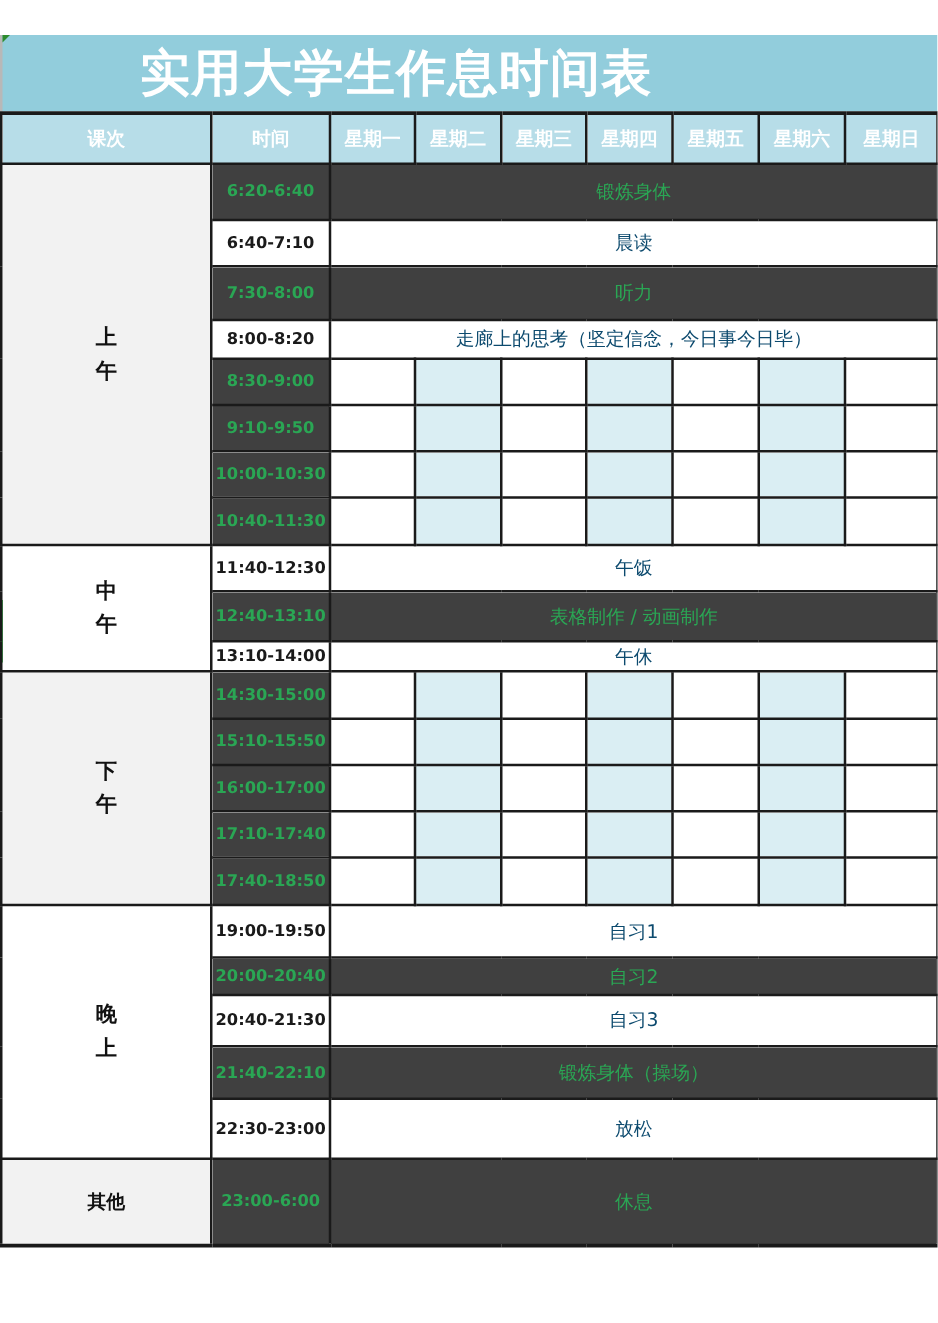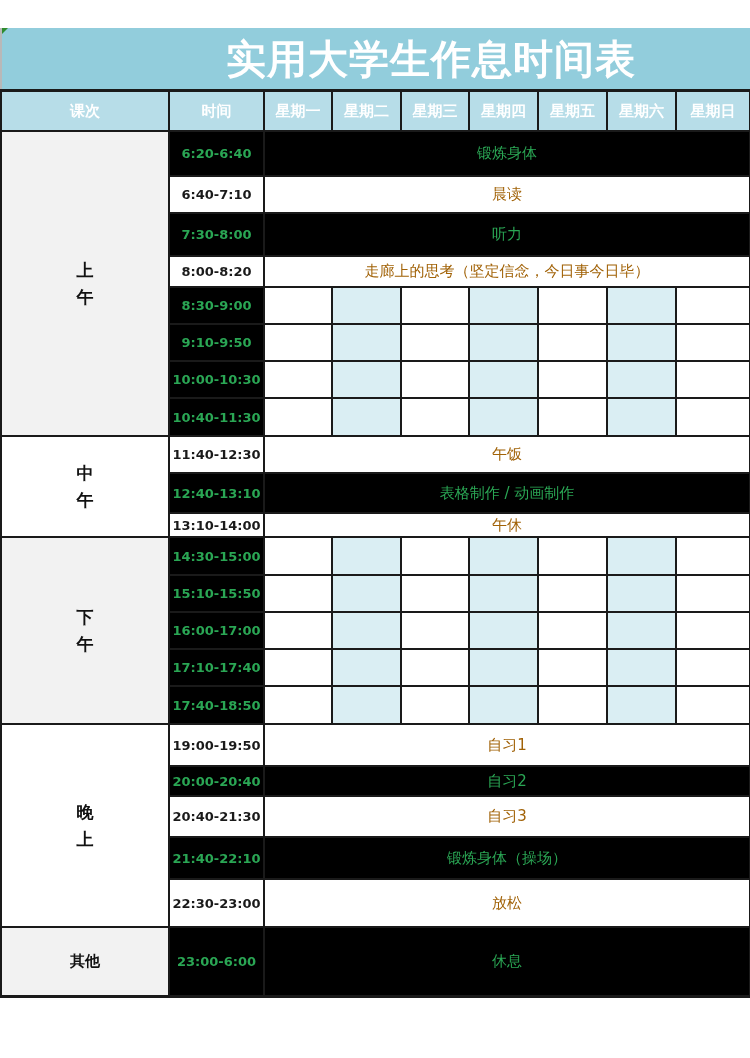--- a/index.html
+++ b/index.html
@@ -8,7 +8,7 @@
     .sheet { position: absolute; left: 0; top: 28px; width: 750px; }
     .title-bar { position: absolute; left: 0; top: 0; width: 750px; height: 61px;
                  background: #92cddc; border-left: 2px solid #b8b8b8; box-sizing: border-box; }
-    .title-text { position: absolute; left: 110px; right: 0; top: 4px; text-align: center;
+    .title-text { position: absolute; left: 110px; right: 0; top: 4px; 
                   color: #ffffff; font-size: 40px; font-weight: bold; letter-spacing: 1px; line-height: 54px; }
     .corner-mark { position: absolute; left: 0; top: 0; width: 0; height: 0;
                    border-top: 6px solid #2e8b2e; border-right: 6px solid transparent; }

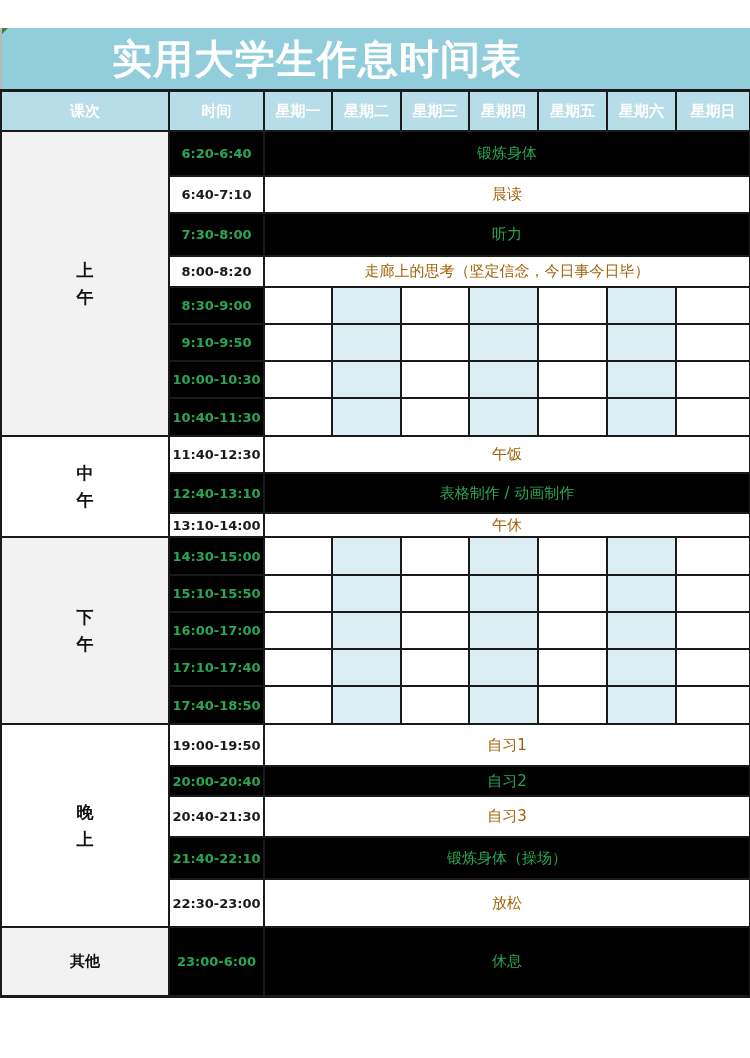--- a/index.html
+++ b/index.html
@@ -23,7 +23,7 @@
     td.period.white { background: #ffffff; }
     td.time { font-size: 13px; font-weight: bold; color: #1a1a1a; }
     td.time.green { color: #2aa654; }
-    td.blue { background: #000000; }
+    td.blue { background: #404040; }
     td.act { font-size: 15px; color: #a16207; }
     td.act.green { color: #2aa654; }
     td.grid { background: #ffffff; }

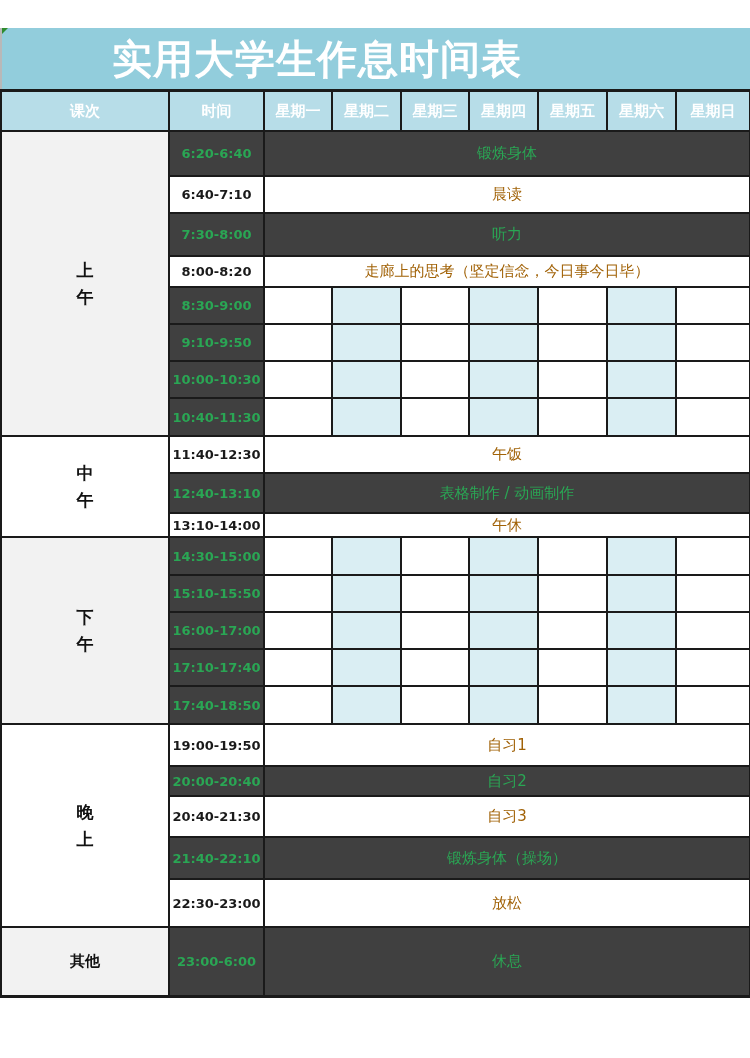--- a/index.html
+++ b/index.html
@@ -24,7 +24,7 @@
     td.time { font-size: 13px; font-weight: bold; color: #1a1a1a; }
     td.time.green { color: #2aa654; }
     td.blue { background: #404040; }
-    td.act { font-size: 15px; color: #a16207; }
+    td.act { font-size: 15px; color: #0c4a6e; }
     td.act.green { color: #2aa654; }
     td.grid { background: #ffffff; }
     td.grid.blue { background: #daeef3; }

